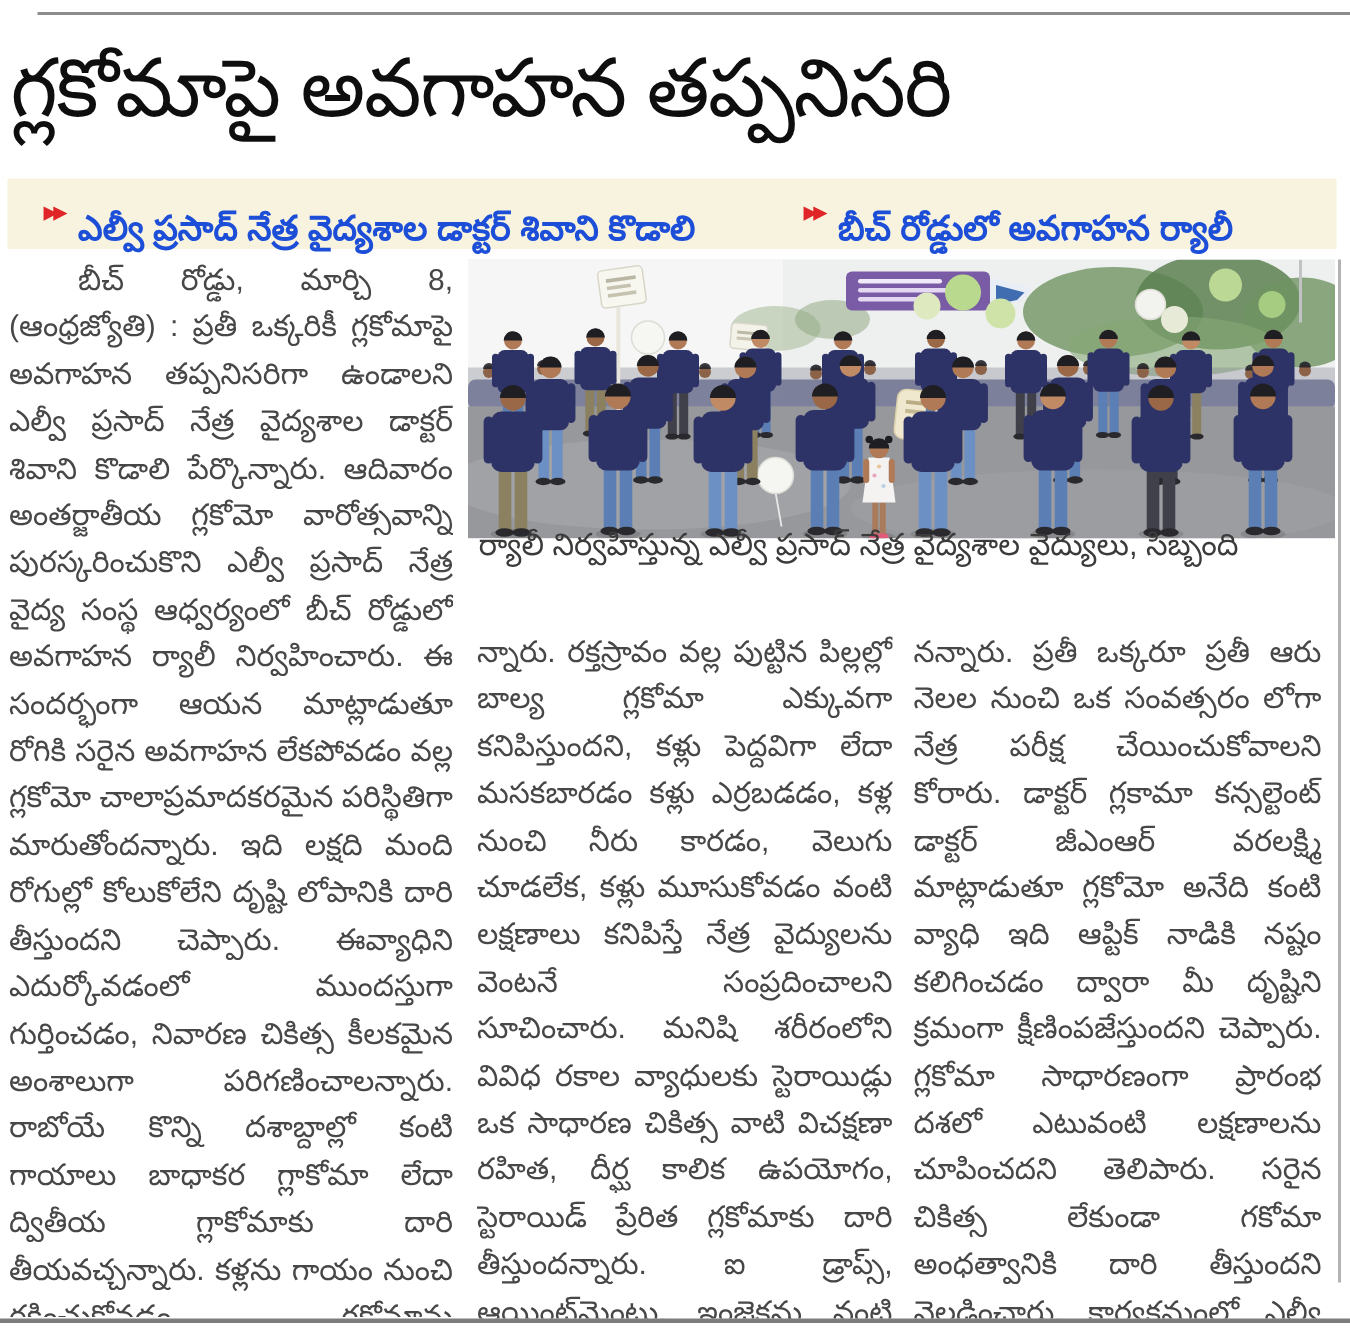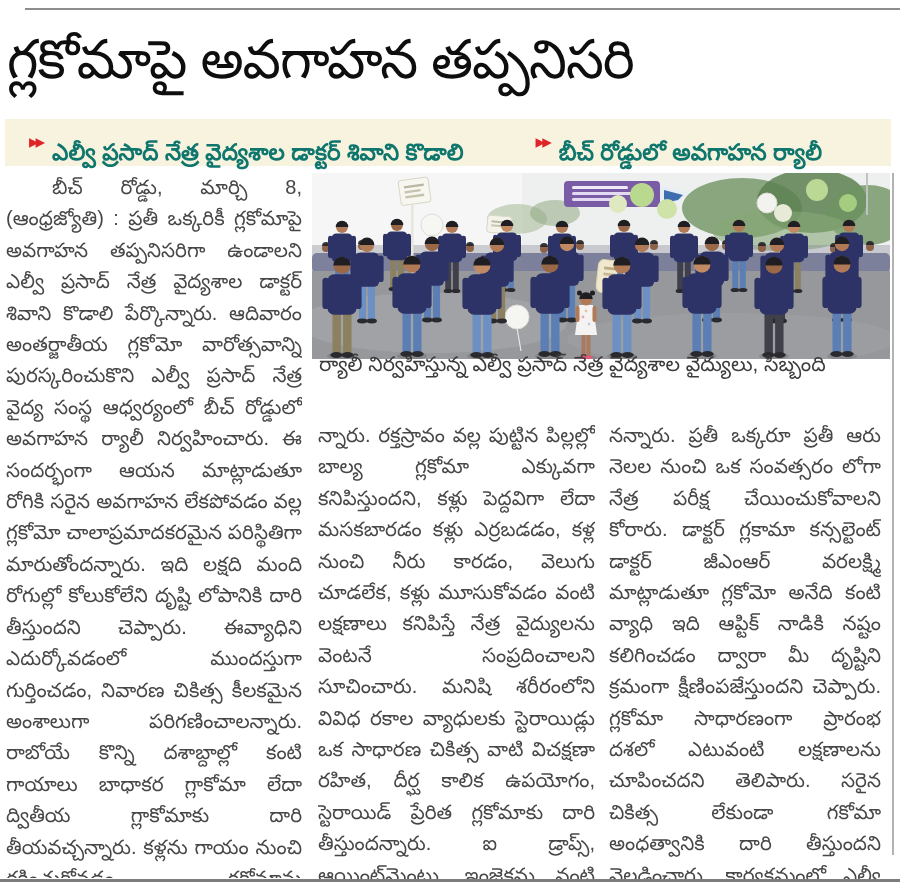--- a/index.html
+++ b/index.html
@@ -28,7 +28,7 @@
     color:#e02528;font-size:19px;font-weight:bold;letter-spacing:-3px;
     line-height:1;transform:translateY(-1px);
   }
-  .subhead-text{font-size:23px;font-weight:bold;color:#0f766e;margin-top:25px;}
+  .subhead-text{font-size:23px;font-weight:bold;color:#1d4ed8;margin-top:25px;}
 
   .body-col{
     position:absolute;font-size:20px;line-height:31.4px;color:#474747;

